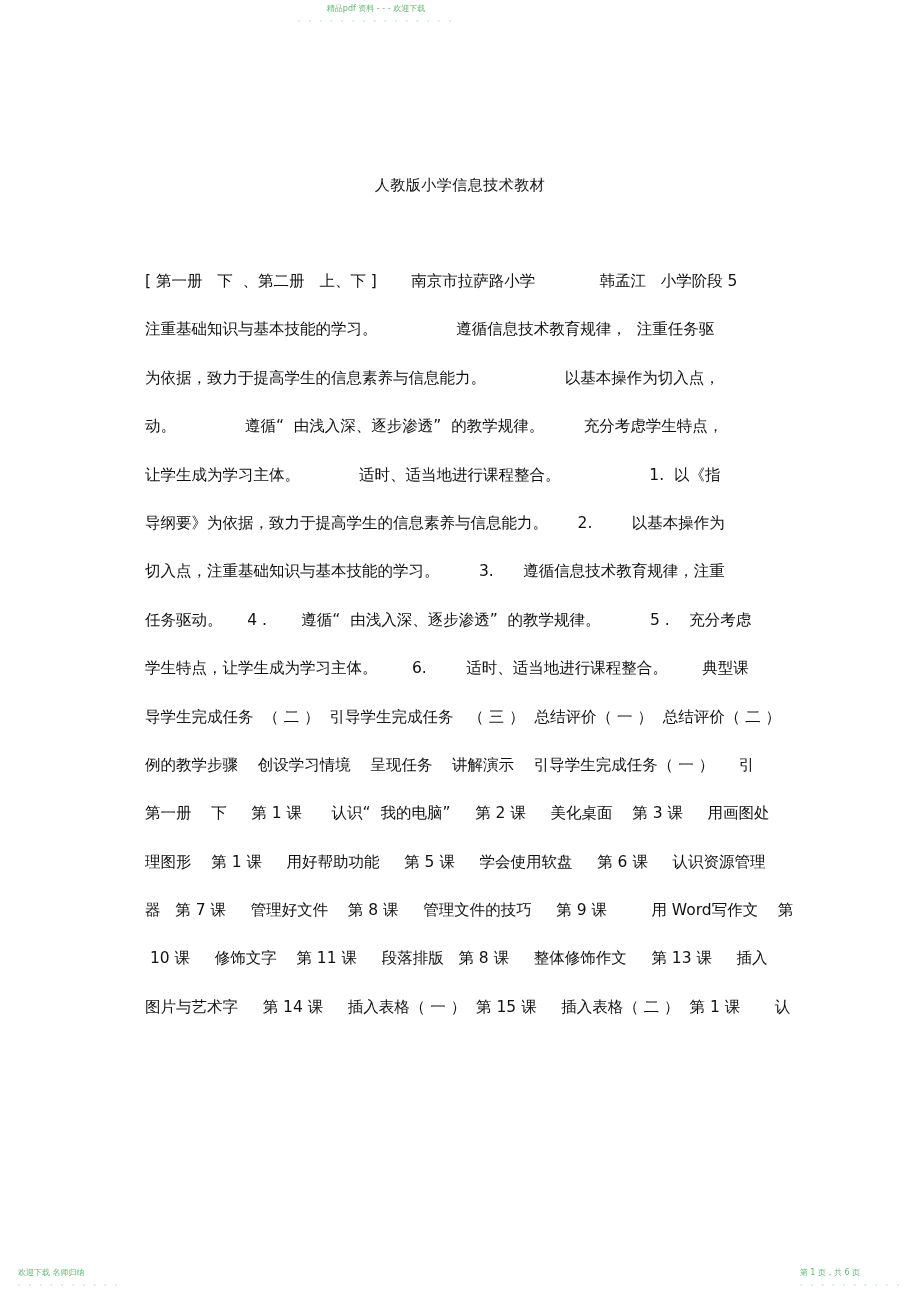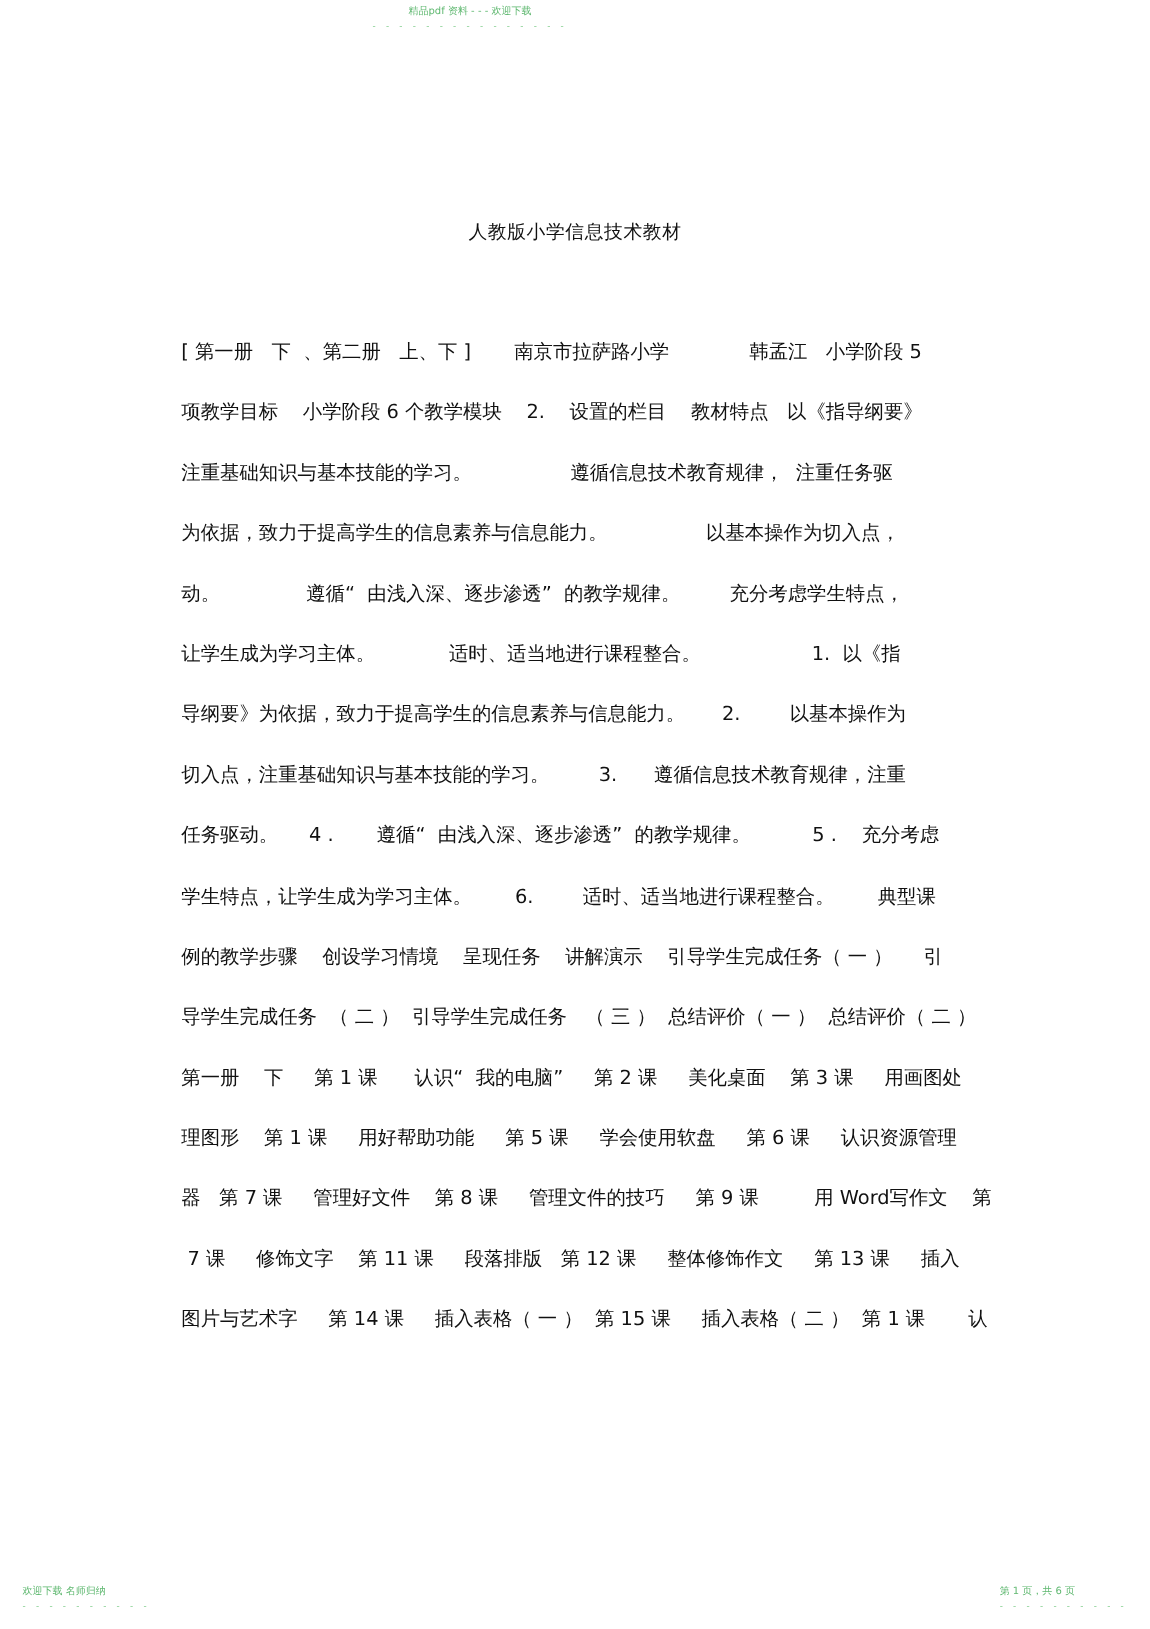--- a/index.html
+++ b/index.html
@@ -80,7 +80,6 @@
 
 <div class="doc-body">
   <div class="line">[ 第一册   下  、第二册   上、下 ]       南京市拉萨路小学             韩孟江   小学阶段 5</div>
-  <div class="line">项教学目标    小学阶段 6 个教学模块    2.    设置的栏目    教材特点   以《指导纲要》</div>
   <div class="line">注重基础知识与基本技能的学习。                遵循信息技术教育规律，  注重任务驱</div>
   <div class="line">为依据，致力于提高学生的信息素养与信息能力。                以基本操作为切入点，</div>
   <div class="line">动。              遵循“  由浅入深、逐步渗透”  的教学规律。        充分考虑学生特点，</div>

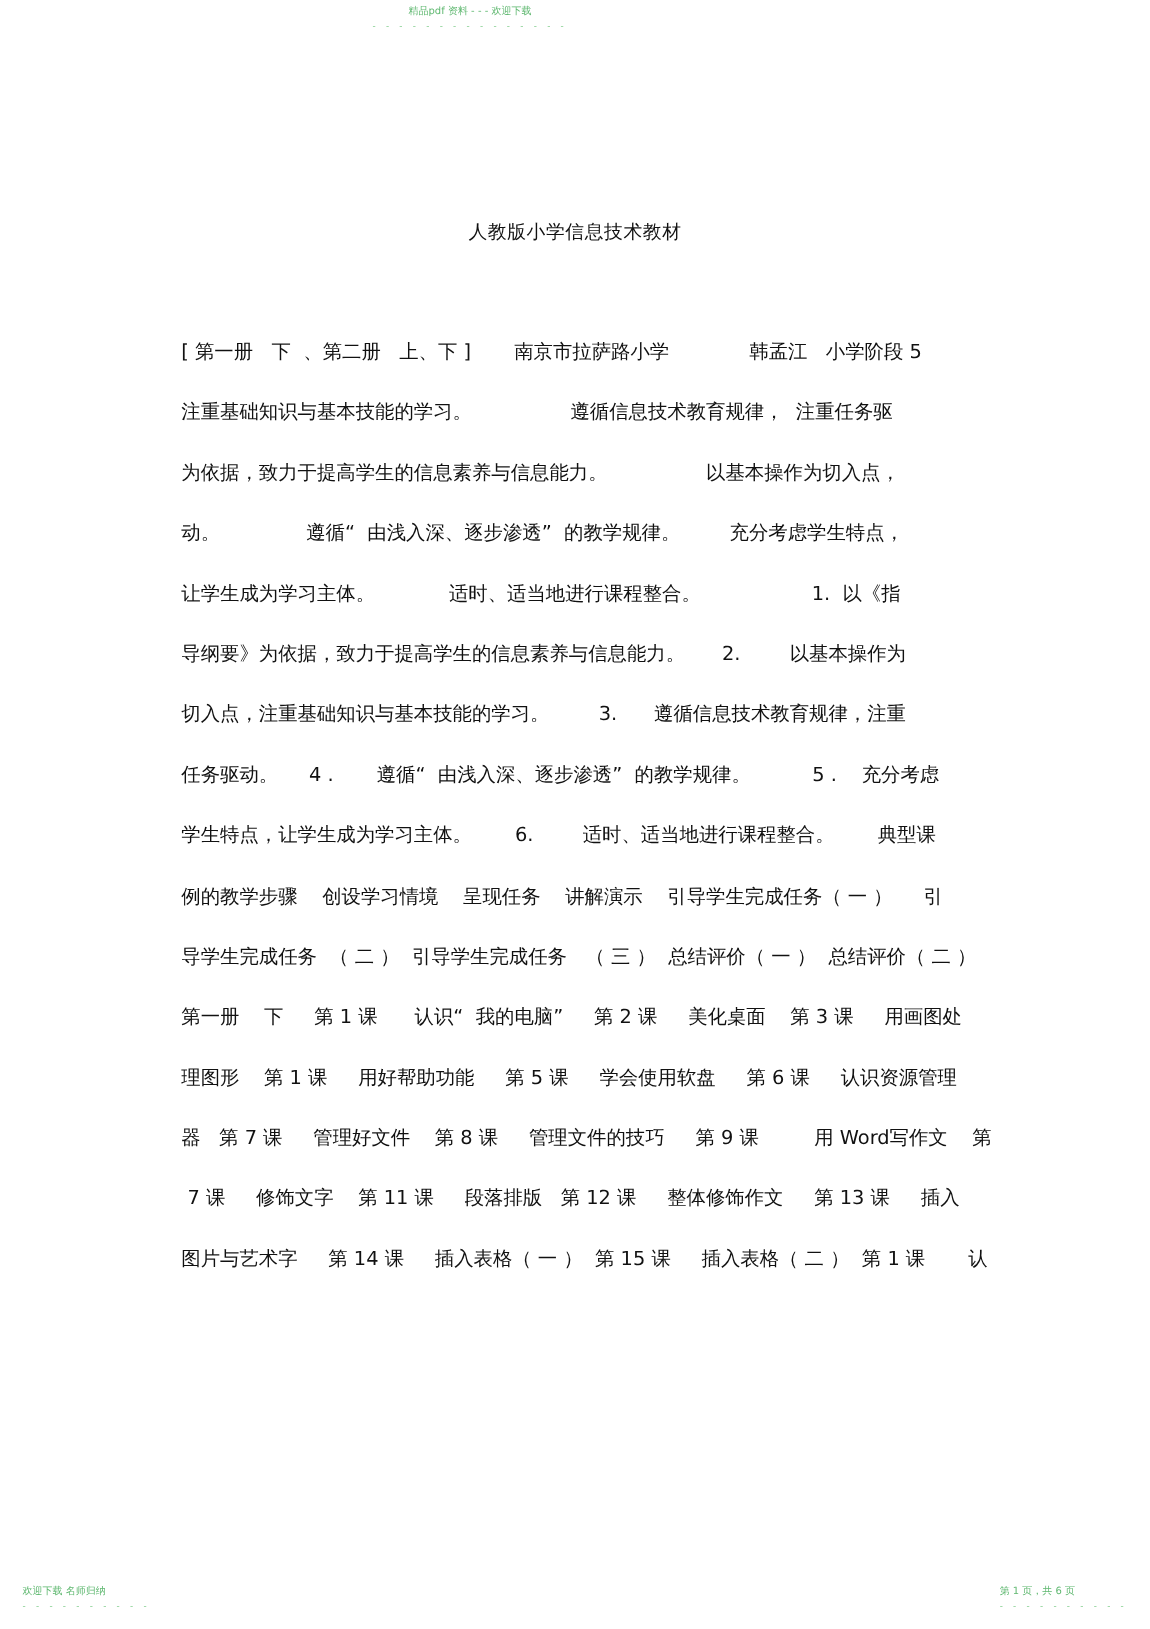--- a/index.html
+++ b/index.html
@@ -88,8 +88,8 @@
   <div class="line">切入点，注重基础知识与基本技能的学习。        3.      遵循信息技术教育规律，注重</div>
   <div class="line">任务驱动。     4 .       遵循“  由浅入深、逐步渗透”  的教学规律。          5 .    充分考虑</div>
   <div class="line">学生特点，让学生成为学习主体。       6.        适时、适当地进行课程整合。       典型课</div>
+  <div class="line">导学生完成任务  （ 二 ）  引导学生完成任务   （ 三 ）  总结评价（ 一 ）  总结评价（ 二 ）</div>
   <div class="line">例的教学步骤    创设学习情境    呈现任务    讲解演示    引导学生完成任务（ 一 ）     引</div>
-  <div class="line">导学生完成任务  （ 二 ）  引导学生完成任务   （ 三 ）  总结评价（ 一 ）  总结评价（ 二 ）</div>
   <div class="line">第一册    下     第 1 课      认识“  我的电脑”     第 2 课     美化桌面    第 3 课     用画图处</div>
   <div class="line">理图形    第 1 课     用好帮助功能     第 5 课     学会使用软盘     第 6 课     认识资源管理</div>
   <div class="line">器   第 7 课     管理好文件    第 8 课     管理文件的技巧     第 9 课         用 Word写作文    第</div>

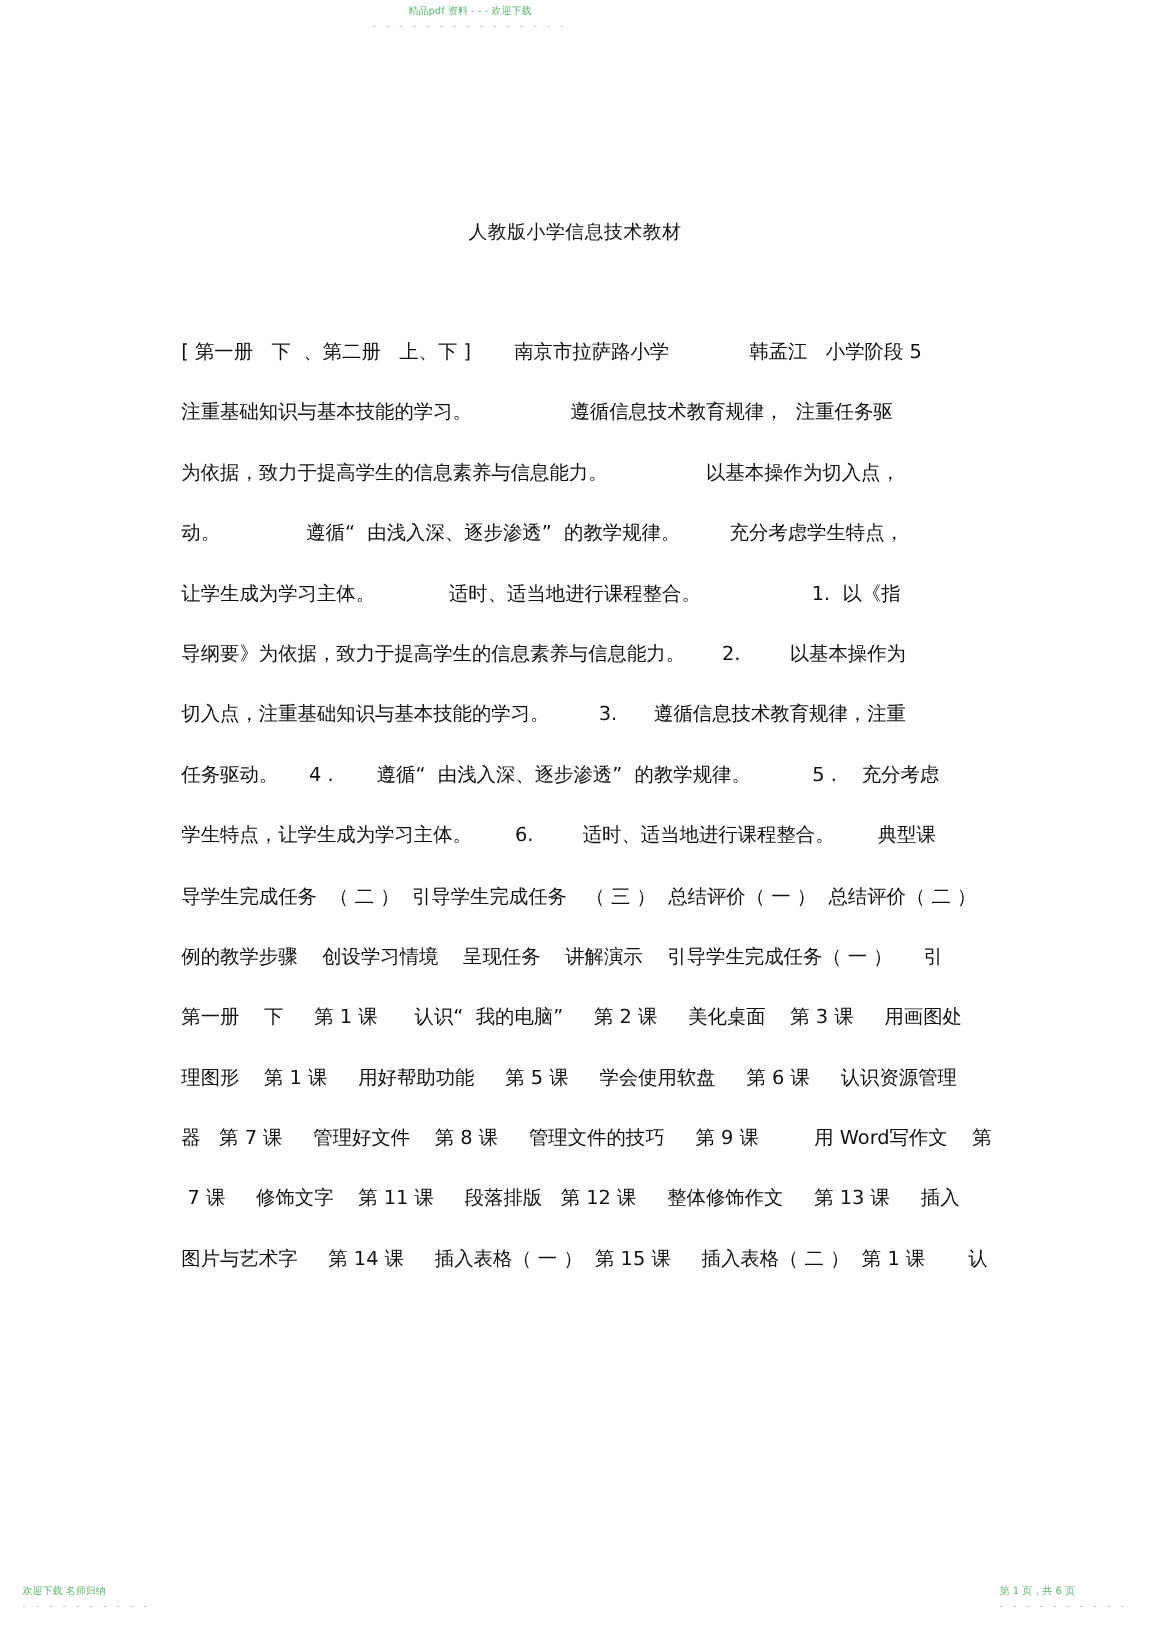--- a/index.html
+++ b/index.html
@@ -93,7 +93,7 @@
   <div class="line">第一册    下     第 1 课      认识“  我的电脑”     第 2 课     美化桌面    第 3 课     用画图处</div>
   <div class="line">理图形    第 1 课     用好帮助功能     第 5 课     学会使用软盘     第 6 课     认识资源管理</div>
   <div class="line">器   第 7 课     管理好文件    第 8 课     管理文件的技巧     第 9 课         用 Word写作文    第</div>
-  <div class="line"> 7 课     修饰文字    第 11 课     段落排版   第 12 课     整体修饰作文     第 13 课     插入</div>
+  <div class="line"> 10 课     修饰文字    第 11 课     段落排版   第 8 课     整体修饰作文     第 13 课     插入</div>
   <div class="line">图片与艺术字     第 14 课     插入表格（ 一 ）  第 15 课     插入表格（ 二 ）  第 1 课       认</div>
 </div>
 

